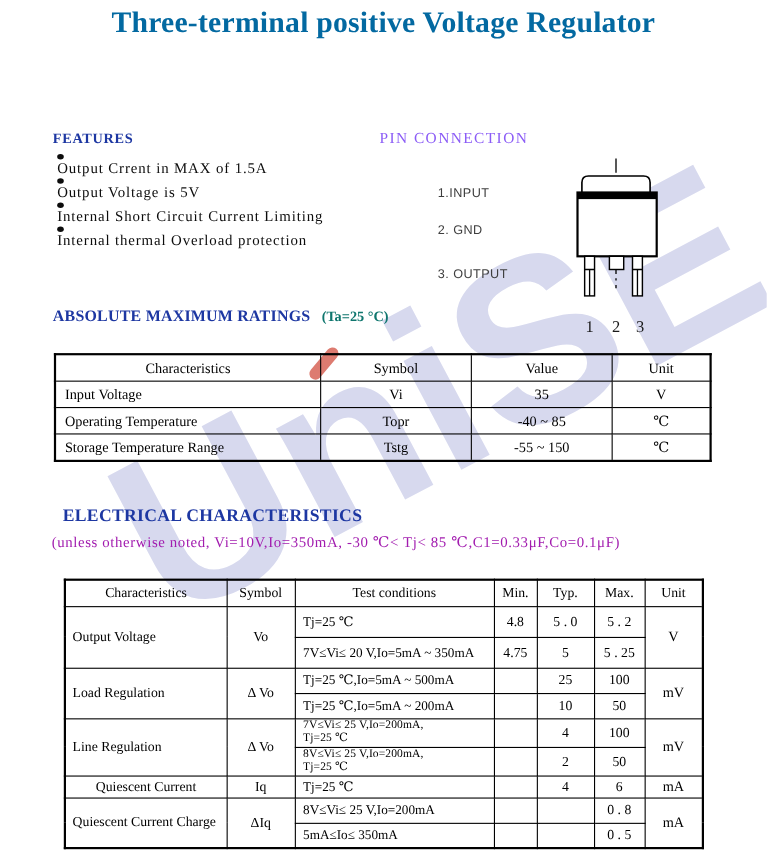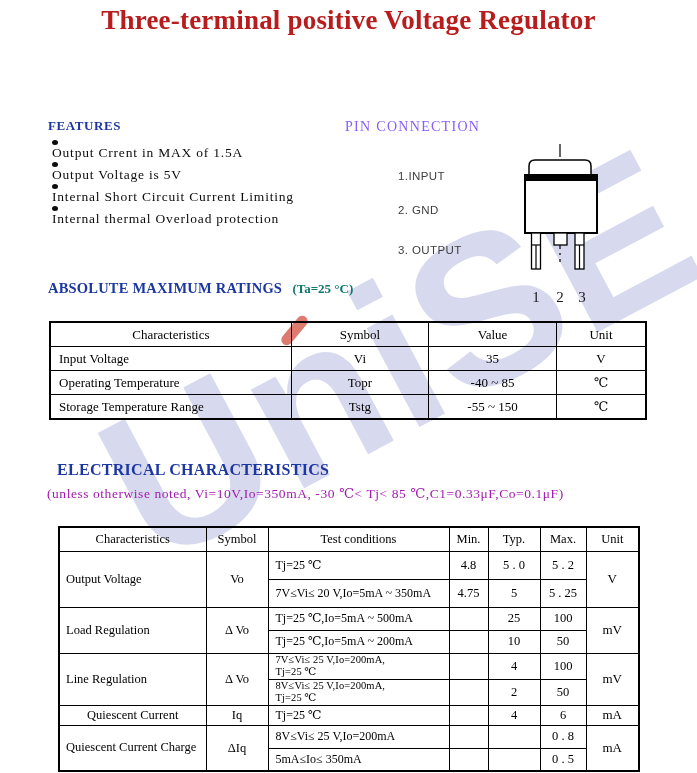--- a/index.html
+++ b/index.html
@@ -27,7 +27,7 @@
   
   .doc-title{
     position:absolute;left:0;top:5px;width:697px;text-align:center;
-    font-size:27px;font-weight:bold;color:#b91c1c;letter-spacing:0.2px;
+    font-size:27px;font-weight:bold;color:#0369a1;letter-spacing:0.2px;
   }
 
   

